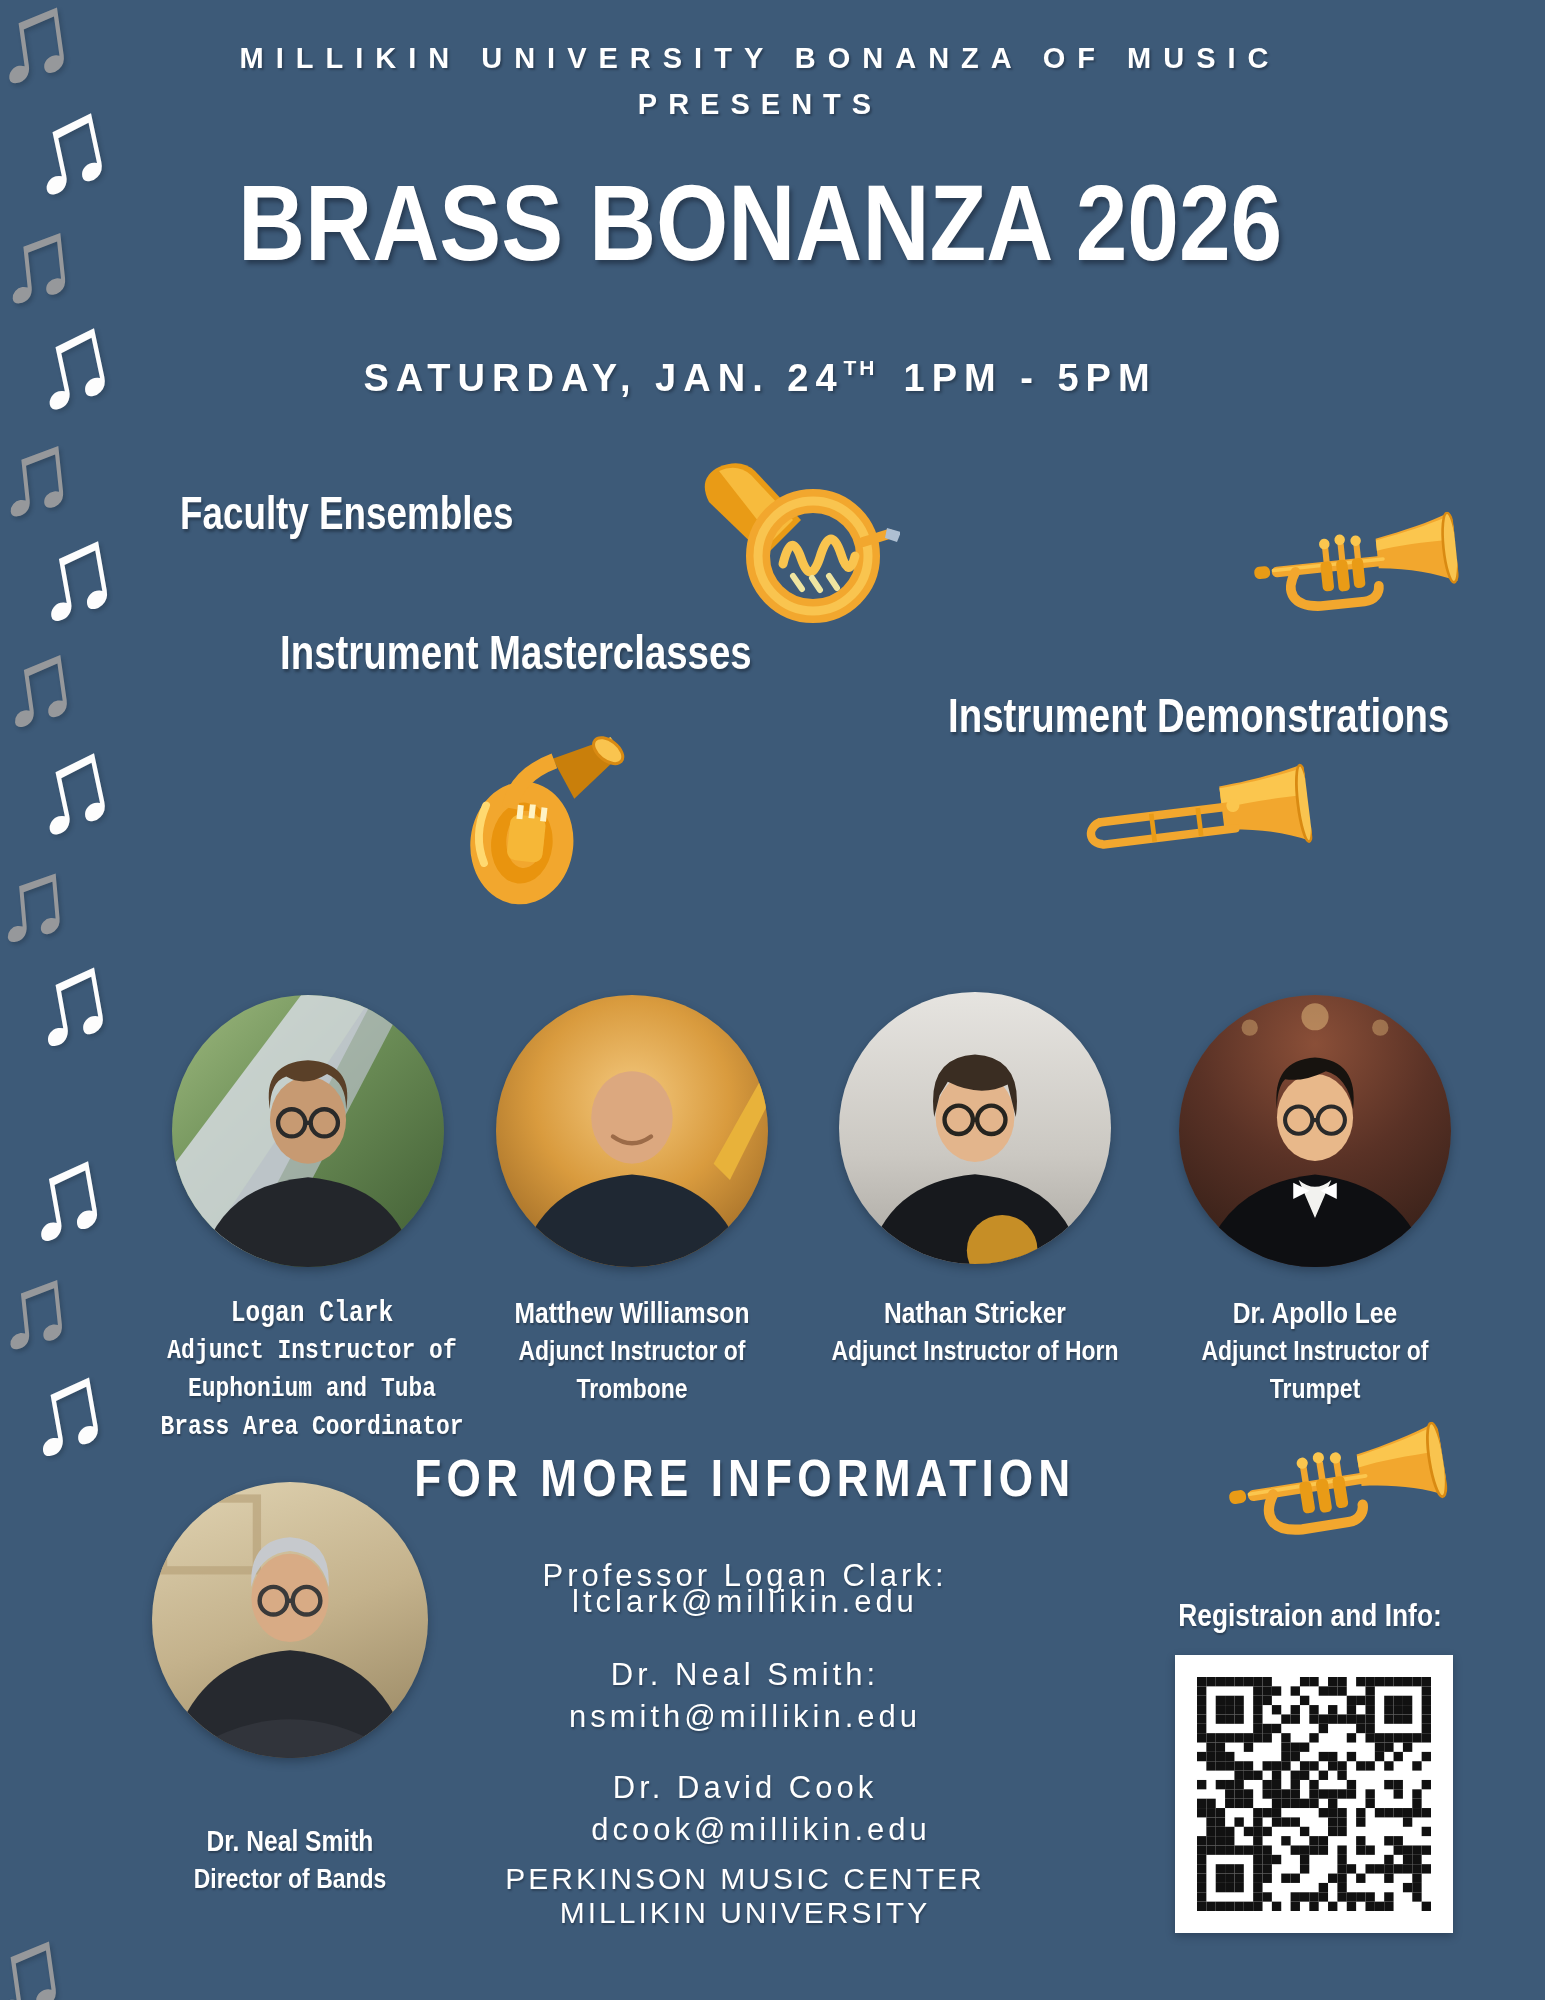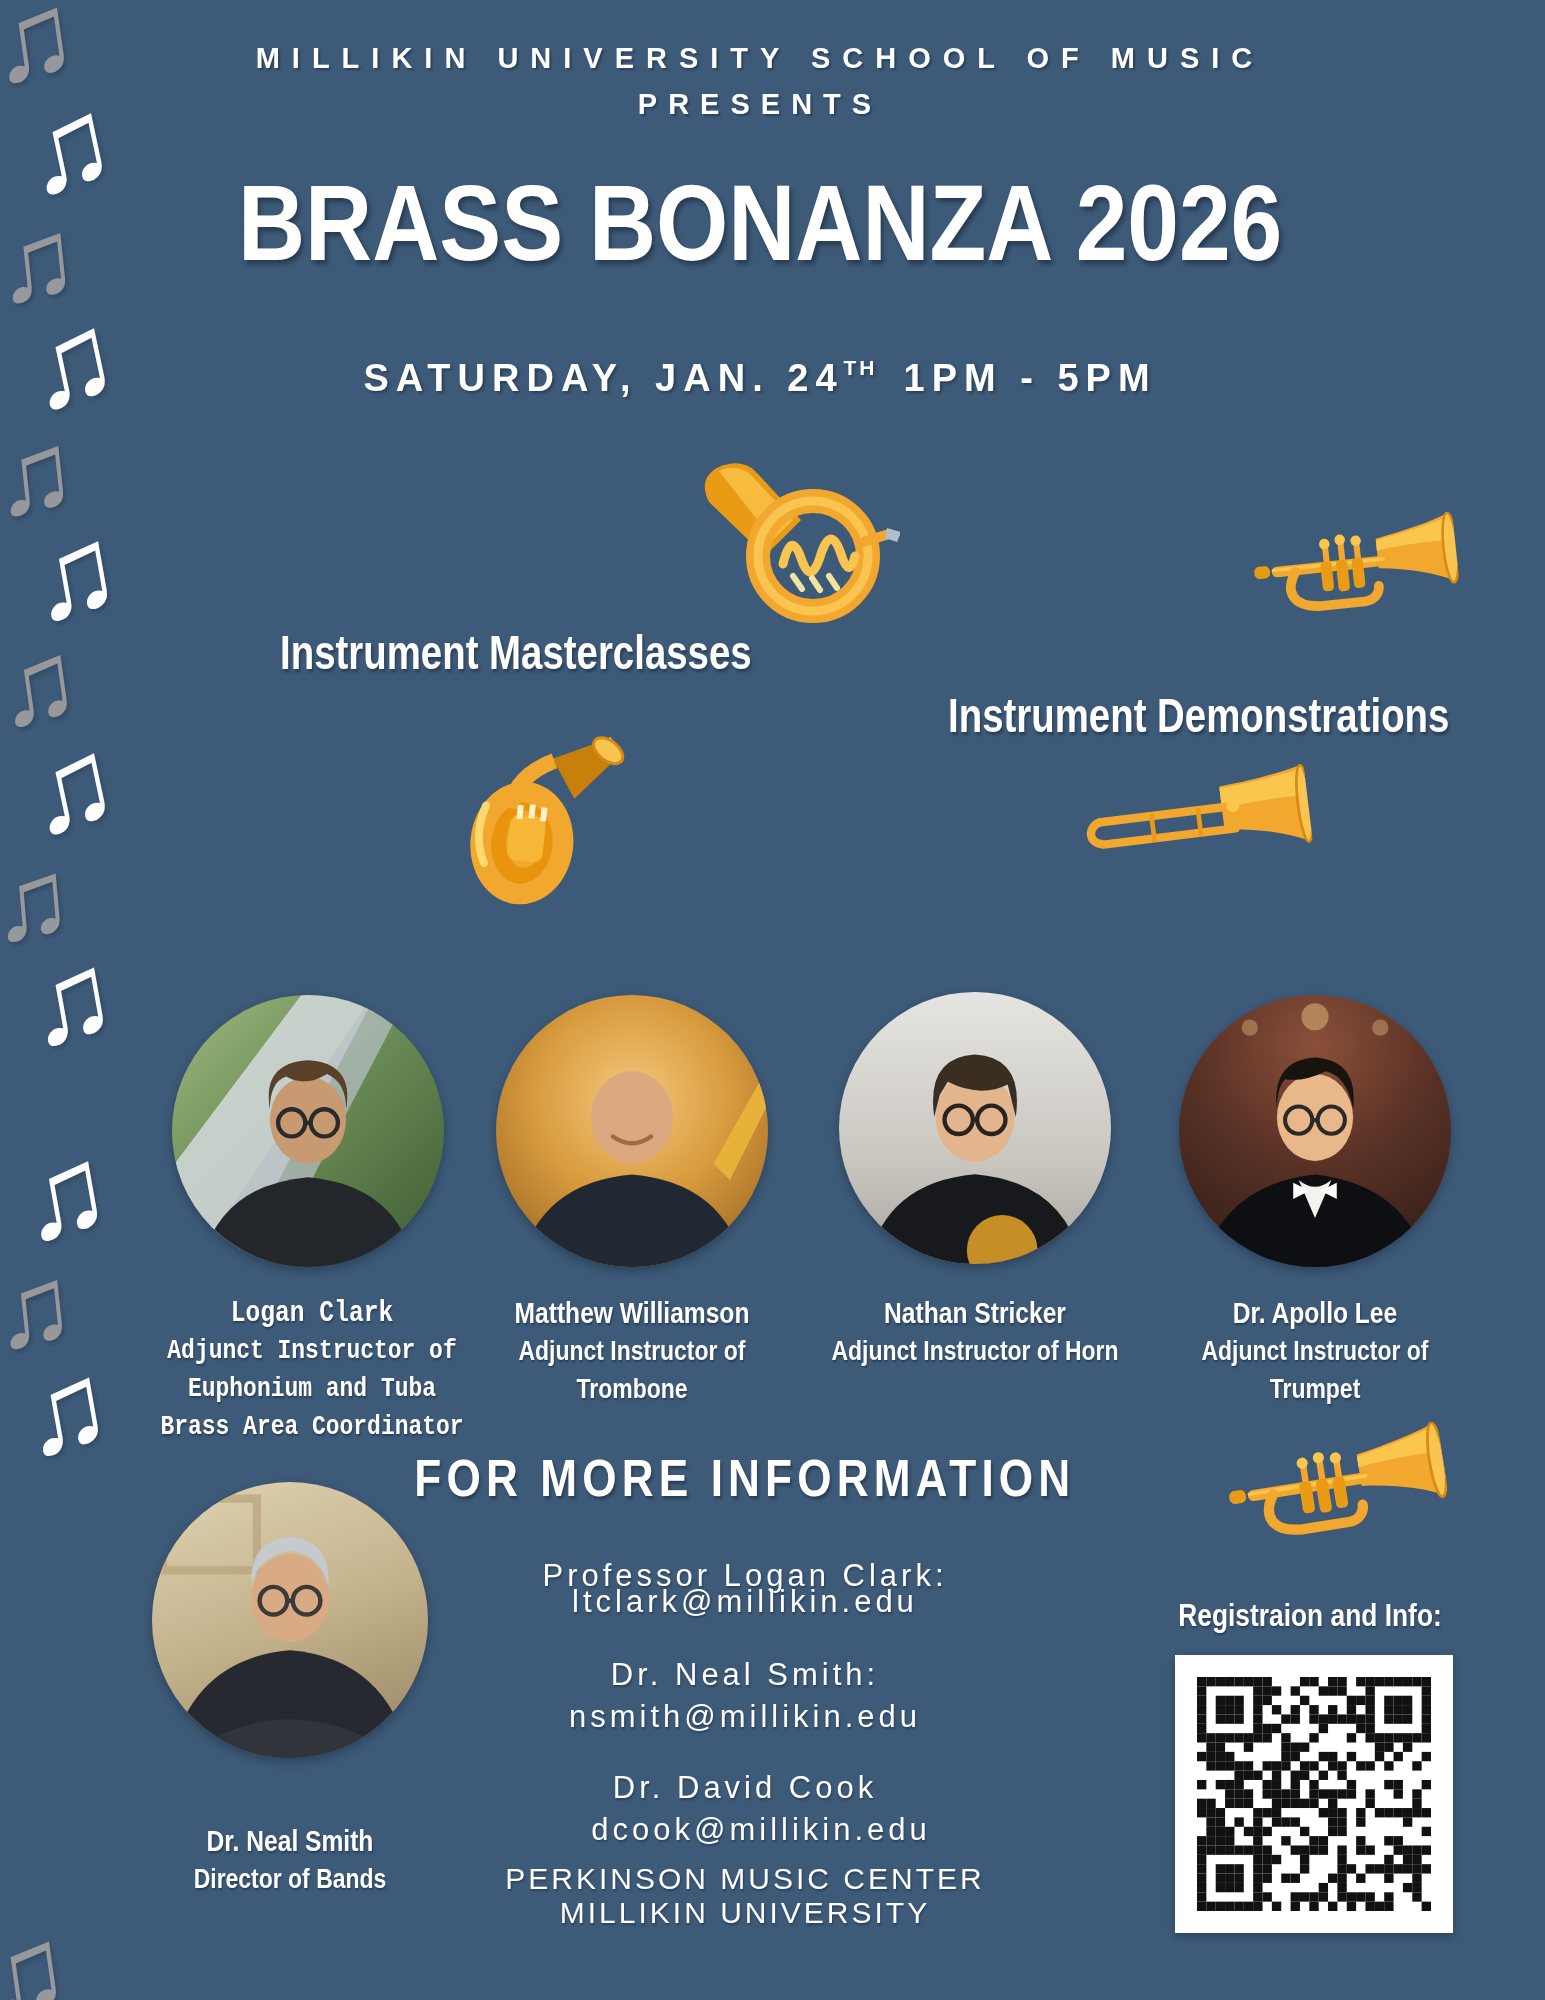--- a/index.html
+++ b/index.html
@@ -77,7 +77,7 @@
   <span class="note" style="left:20px;top:1348px;font-size:120px;color:#fdfdfd;transform:rotate(-10deg);">♫</span>
   <span class="note" style="left:-20px;top:1912px;font-size:118px;color:#96989b;transform:rotate(-8deg);">♫</span>
 
-  <div class="hcol presenter">MILLIKIN UNIVERSITY SCHOOL OF MUSIC</div>
+  <div class="hcol presenter">MILLIKIN UNIVERSITY BONANZA OF MUSIC</div>
   <div class="hcol presents">PRESENTS</div>
   <div class="hcol title"><span>BRASS BONANZA 2026</span></div>
   <div class="hcol date">

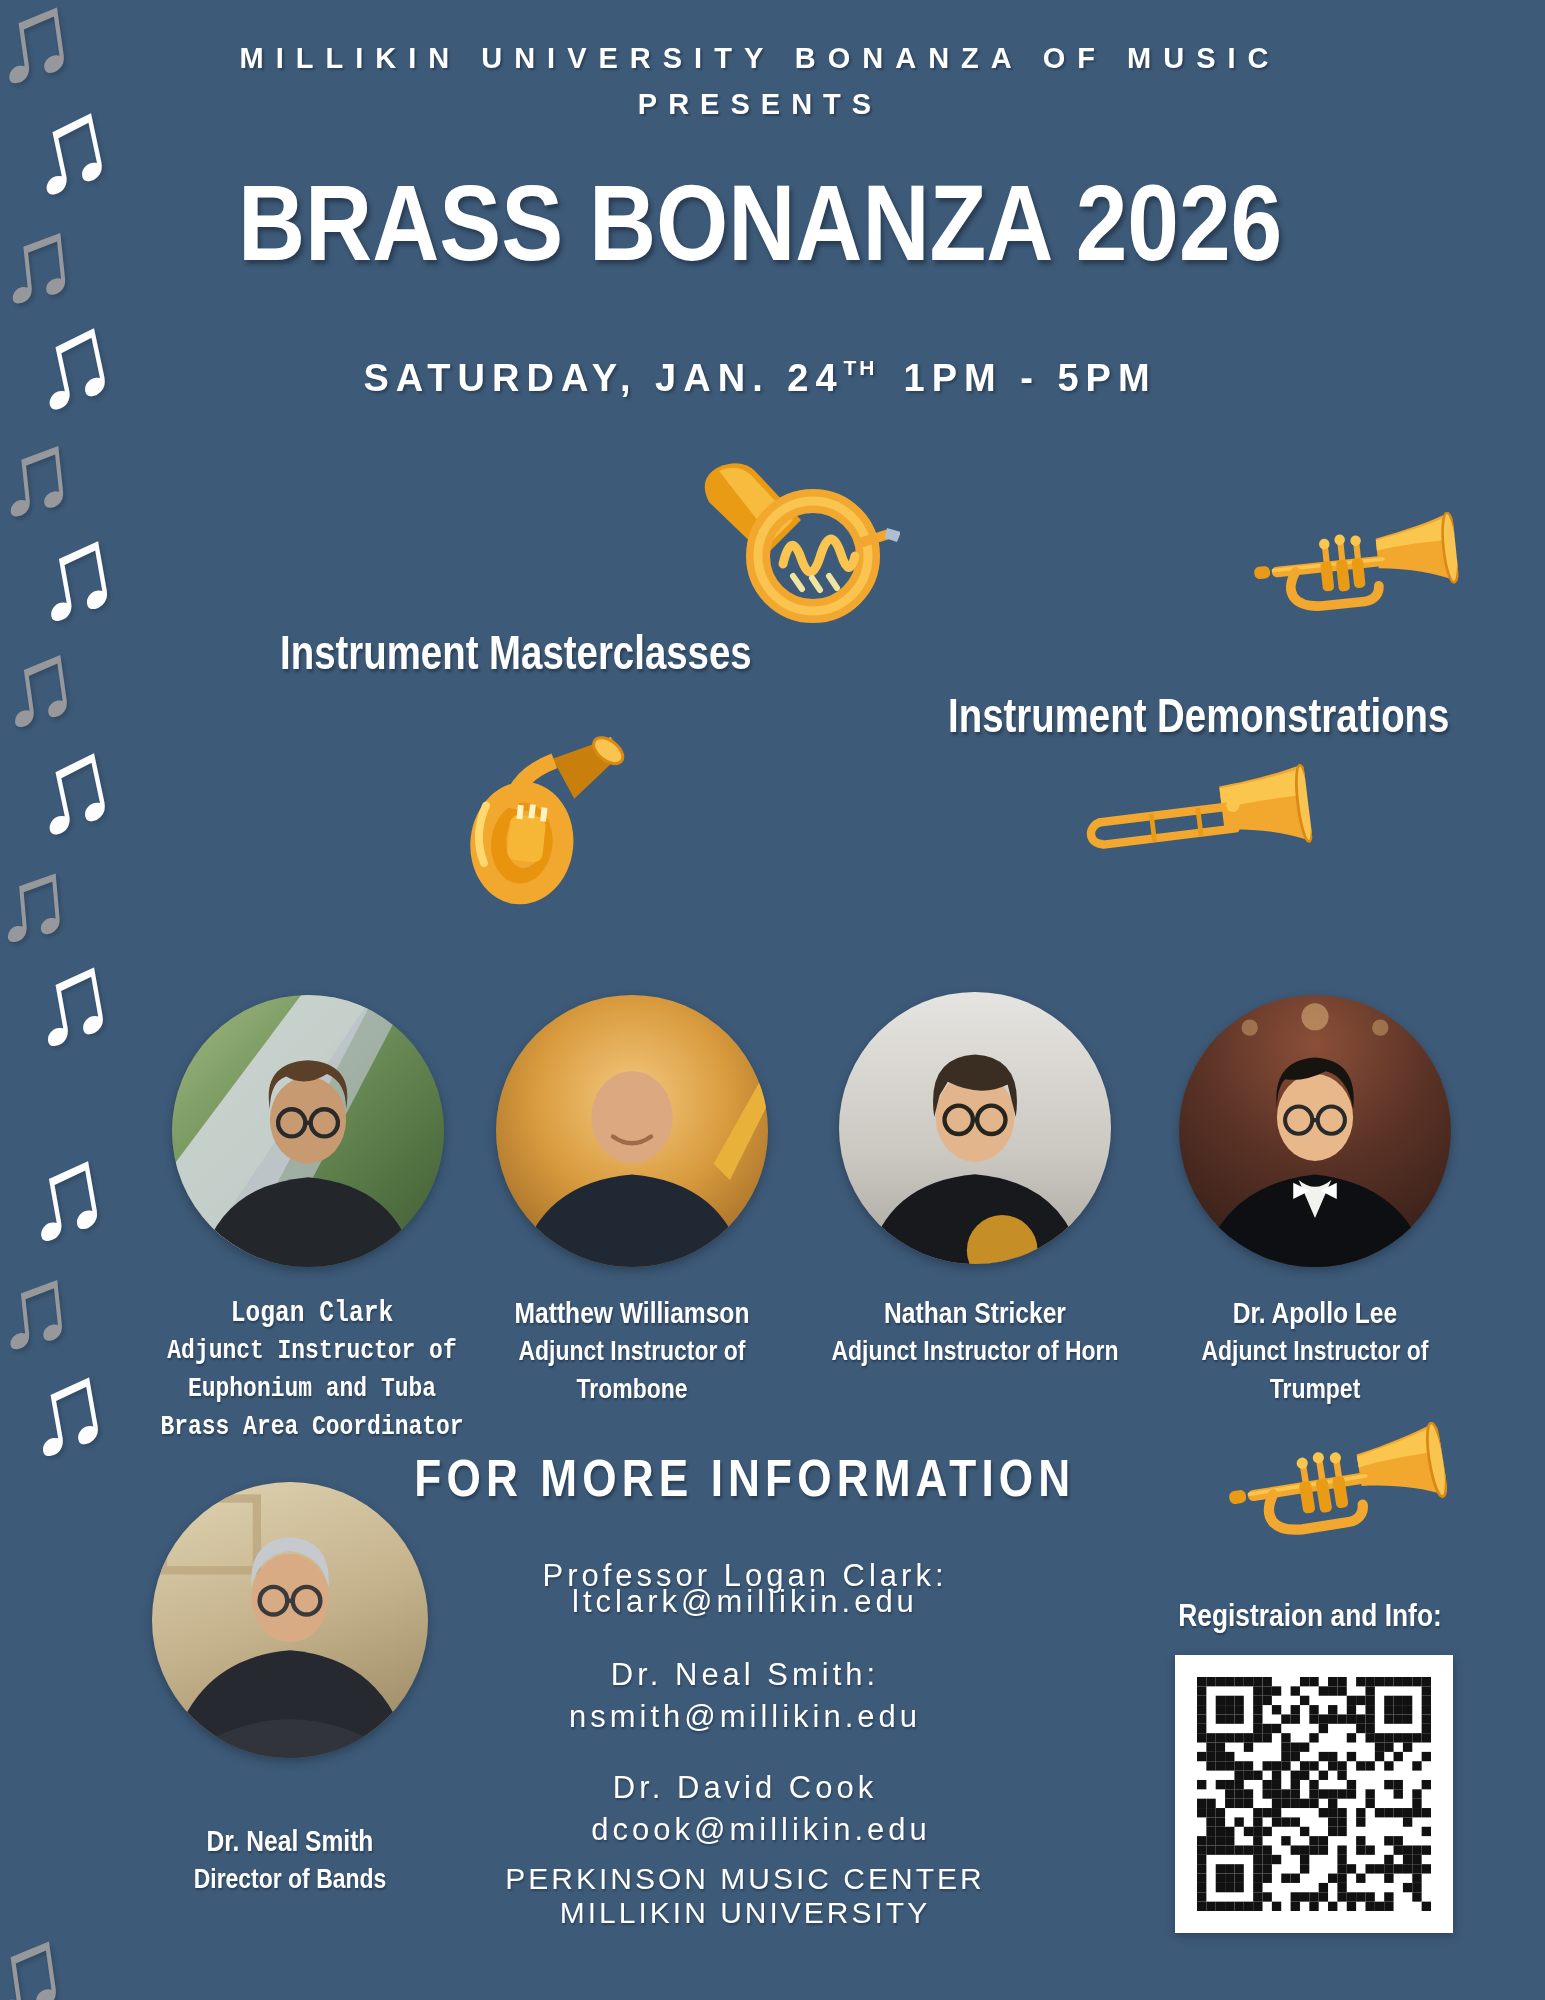--- a/index.html
+++ b/index.html
@@ -84,6 +84,7 @@
     <span>SATURDAY, JAN. 24</span><sup>TH</sup><span class="tm">1PM - 5PM</span>
   </div>
 
+  <div class="feature" style="left:180px;top:486px;font-size:46px;"><span>Faculty Ensembles</span></div>
   <div class="feature" style="left:280px;top:625px;font-size:48px;"><span>Instrument Masterclasses</span></div>
   <div class="feature" style="left:948px;top:688px;font-size:48px;"><span>Instrument Demonstrations</span></div>
 

